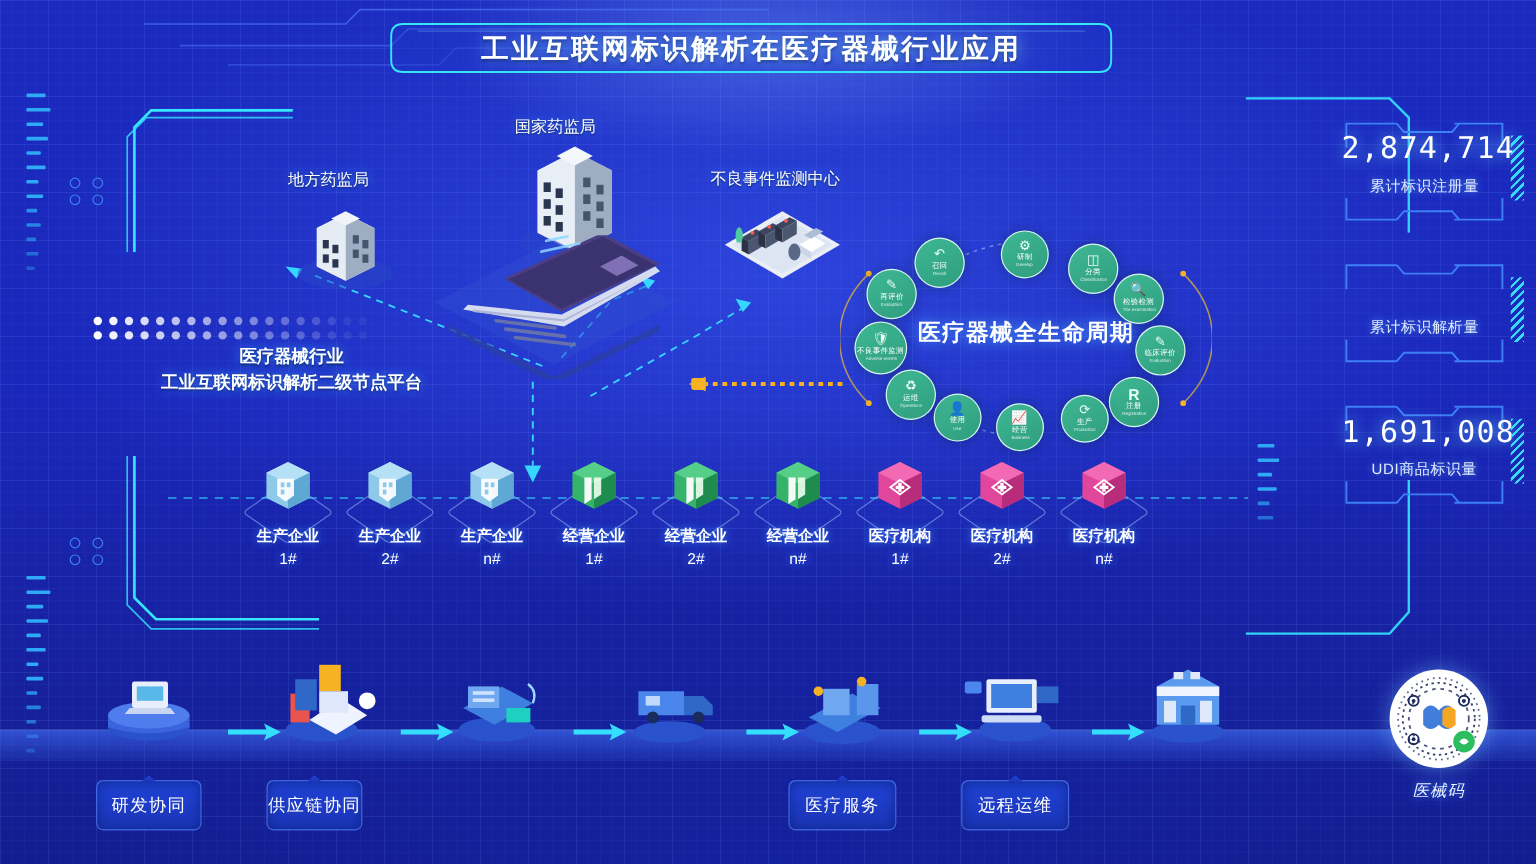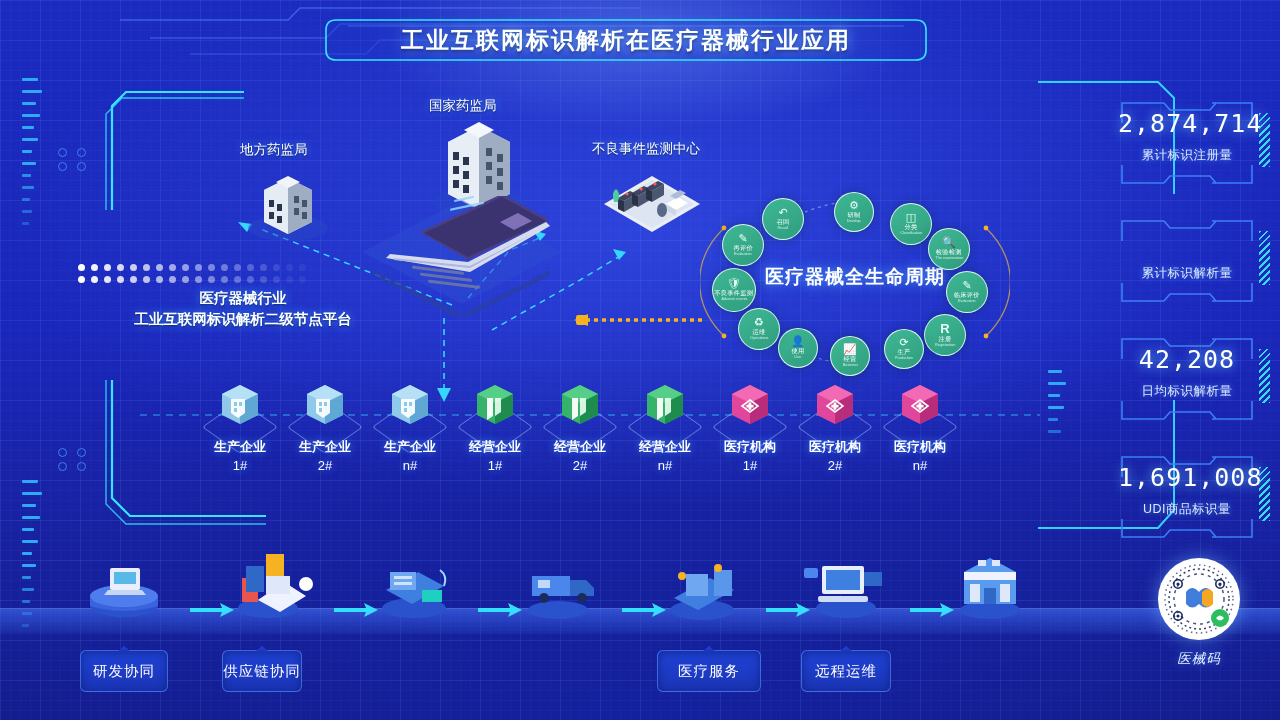--- a/index.html
+++ b/index.html
@@ -312,16 +312,6 @@
       <path d="M46 8 l6 7 h40 l6 -7" stroke="#3d7ff5" stroke-width="1.6" fill="none"></path>
       <path d="M46 88 l6 -7 h40 l6 7" stroke="#3d7ff5" stroke-width="1.6" fill="none"></path>
     </svg>
-    <div class="num">42,208</div>
-    <div class="lab">日均标识解析量</div>
-    <div class="bars"></div>
-  </div>
-  <div class="stat">
-    <svg class="frame" viewBox="0 0 152 96">
-      <path d="M4 28 V8 H46 M94 8 H134 V28 M134 70 V88 H94 M46 88 H4 V70" stroke="#3d7ff5" stroke-width="1.6" fill="none"></path>
-      <path d="M46 8 l6 7 h40 l6 -7" stroke="#3d7ff5" stroke-width="1.6" fill="none"></path>
-      <path d="M46 88 l6 -7 h40 l6 7" stroke="#3d7ff5" stroke-width="1.6" fill="none"></path>
-    </svg>
     <div class="num">1,691,008</div>
     <div class="lab">UDI商品标识量</div>
     <div class="bars"></div>

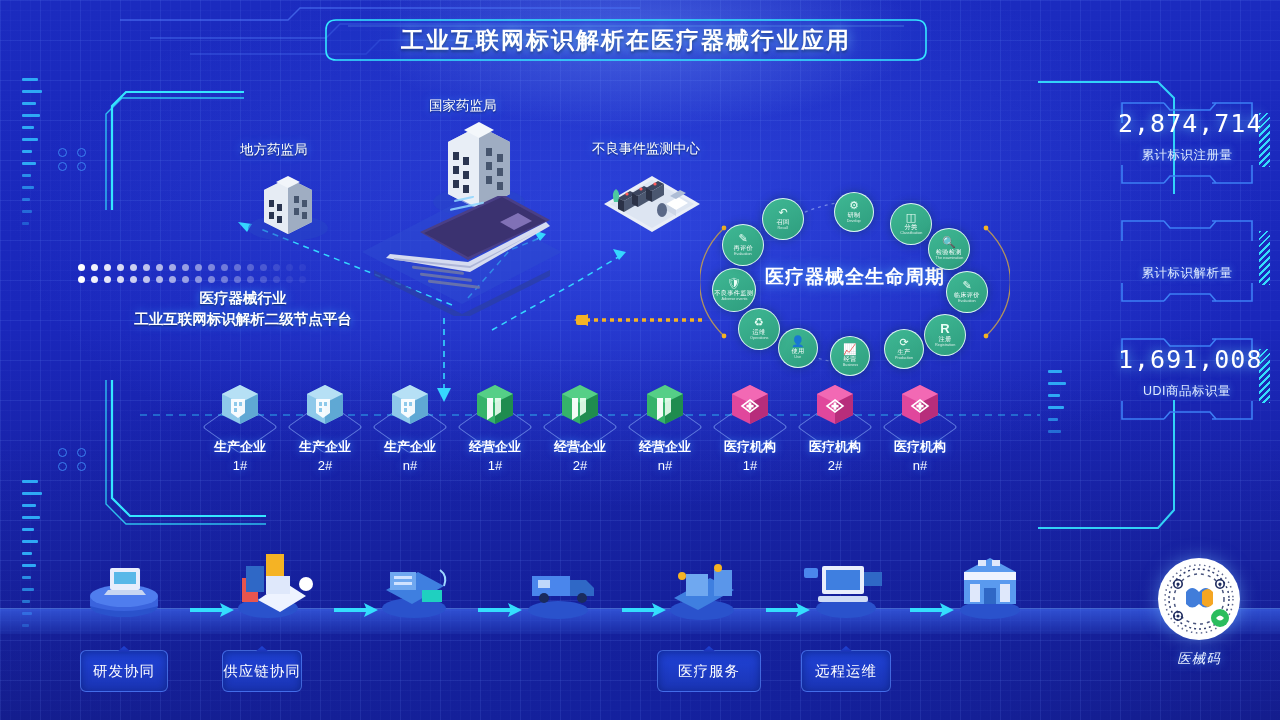--- a/index.html
+++ b/index.html
@@ -725,7 +725,7 @@
     <div class="notch"></div>
     <span>供应链协同</span>
   </div>
-  <div class="chip" style="left:657px;width:104px">
+  <div class="chip" style="left:657px;width:90px">
     <div class="notch"></div>
     <span>医疗服务</span>
   </div>

